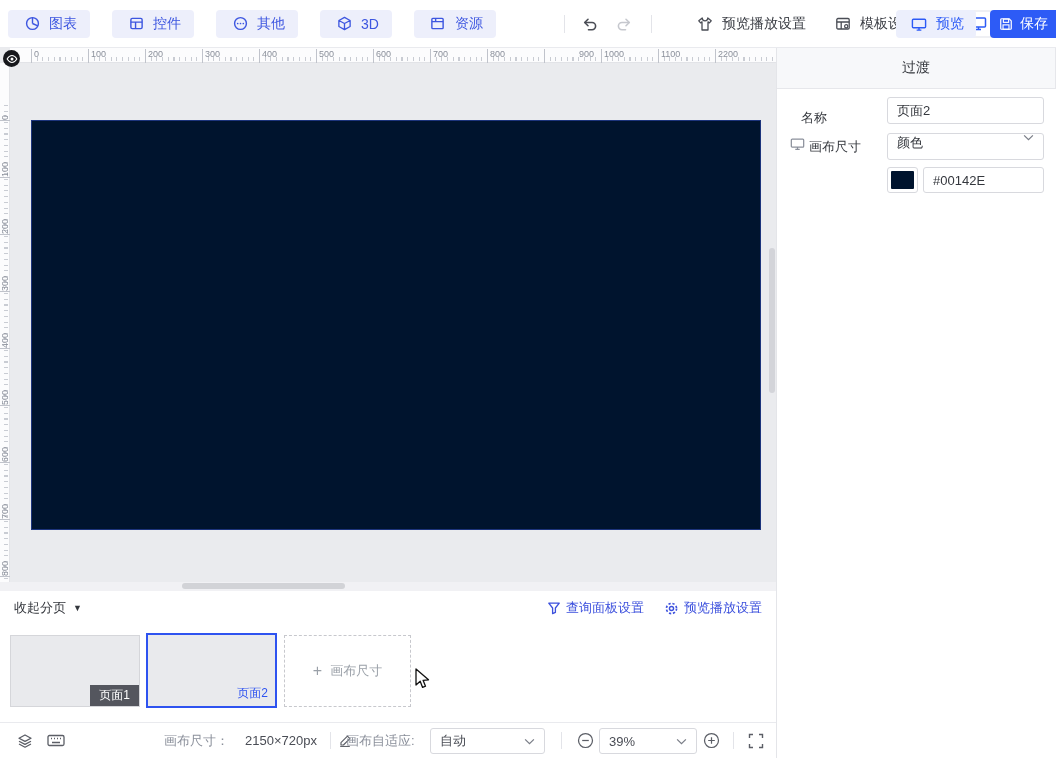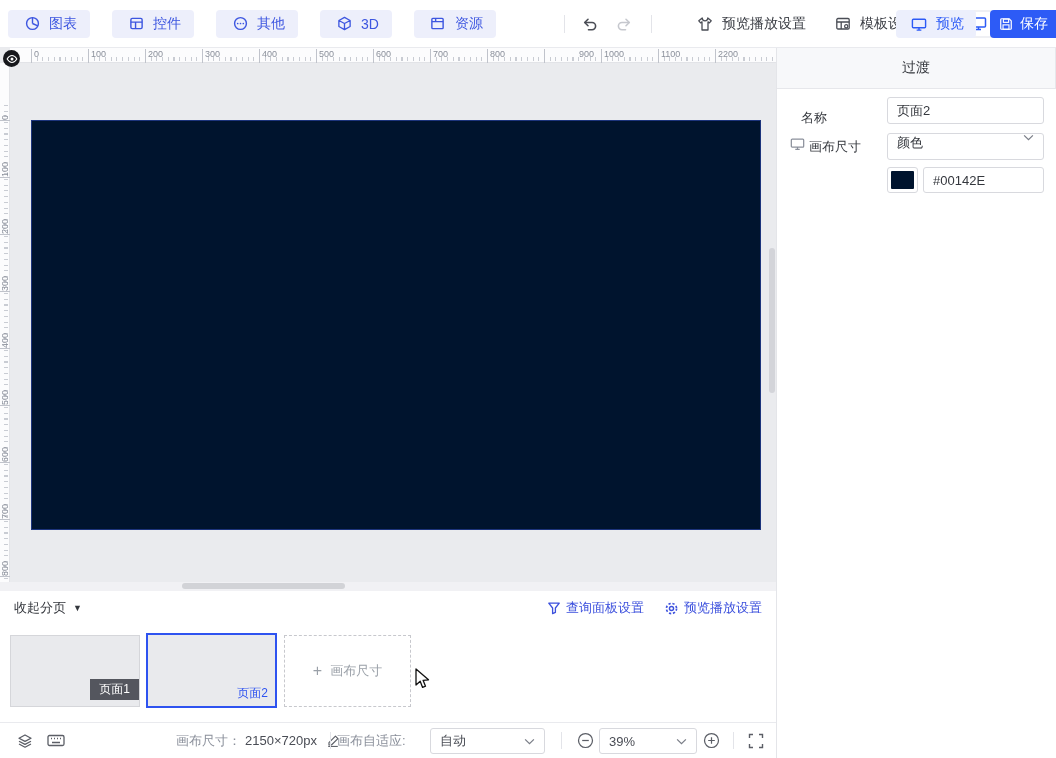--- a/index.html
+++ b/index.html
@@ -56,7 +56,7 @@
   .linkbtn{display:flex;align-items:center;gap:5px;font-size:13px;color:#3c50dd;cursor:pointer;}
   .thumb{position:absolute;box-sizing:border-box;cursor:pointer;}
   .thumb1{left:10px;top:44px;width:130px;height:72px;background:#e9eaed;border:1px solid #d5d6da;}
-  .thumb1 .badge{position:absolute;right:0;bottom:6px;background:rgba(68,70,78,0.9);color:#fff;font-size:12px;padding:2px 9px;}
+  .thumb1 .badge{position:absolute;right:0;bottom:0;background:rgba(68,70,78,0.9);color:#fff;font-size:12px;padding:2px 9px;}
   .thumb2{left:146px;top:42px;width:131px;height:75px;background:#e9eaed;border:2px solid #2e53f0;}
   .thumb2 .lbl{position:absolute;right:7px;bottom:4px;color:#2e53f0;font-size:12px;}
   .thumb-new{left:284px;top:44px;width:127px;height:72px;border:1px dashed #c7c8cd;background:transparent;

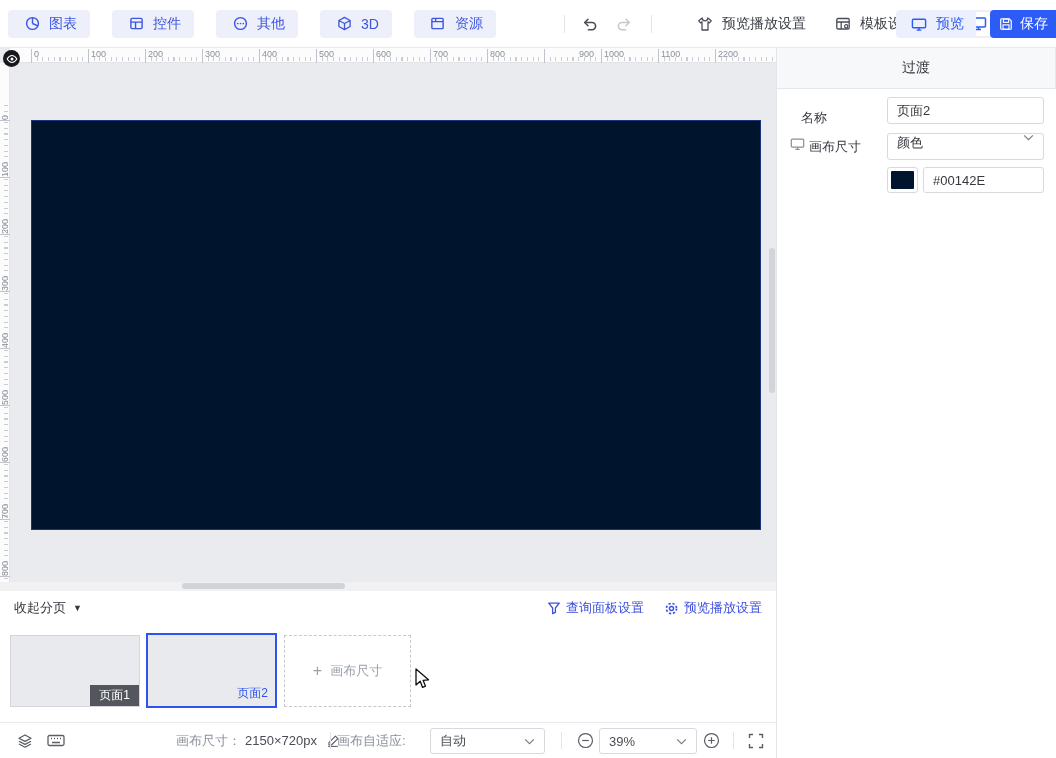--- a/index.html
+++ b/index.html
@@ -340,7 +340,7 @@
       </svg>
   </div>
 
-  <div class="sb" style="left:176px;gap:4px">
+  <div class="sb" style="left:164px;gap:16px">
     <span class="sb-label">画布尺寸：</span>
     <span class="sb-value">2150×720px</span>
     <span style="margin-left:5px;cursor:pointer">

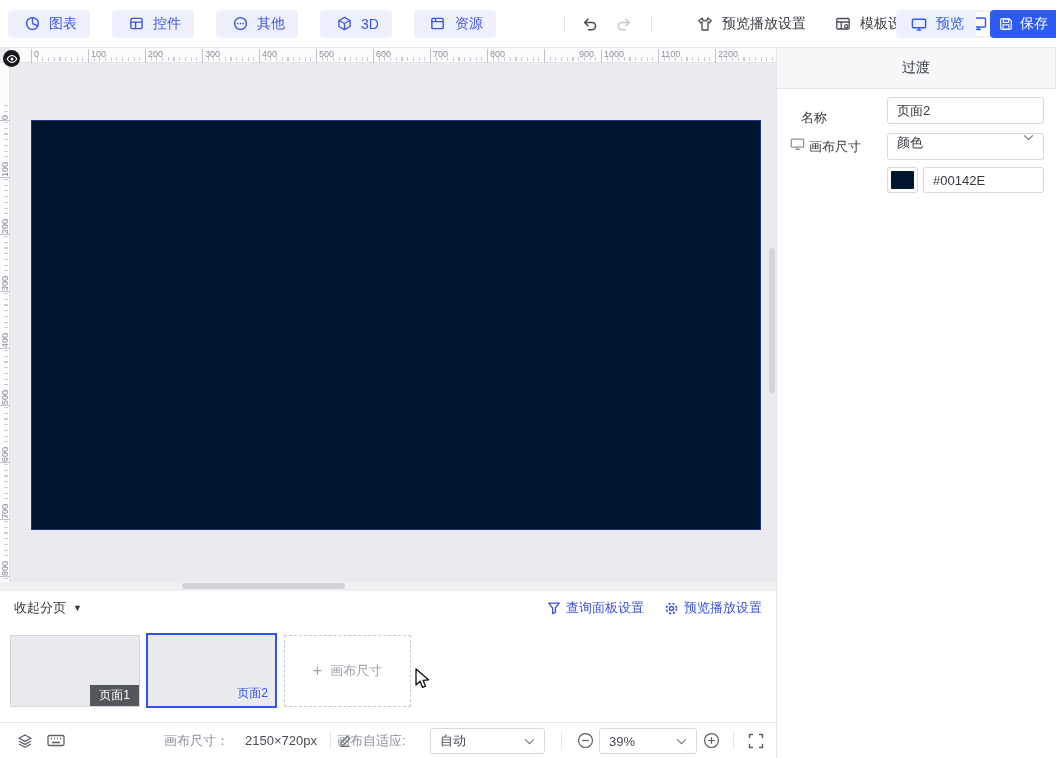--- a/index.html
+++ b/index.html
@@ -352,7 +352,7 @@
   </div>
   <div class="sb-sep" style="left:330px"></div>
 
-  <div class="sb" style="left:337px">
+  <div class="sb" style="left:346px">
     <span class="sb-label">画布自适应:</span>
   </div>
   <div class="sb selectbox" style="left:430px;top:5px;width:115px;height:26px">

